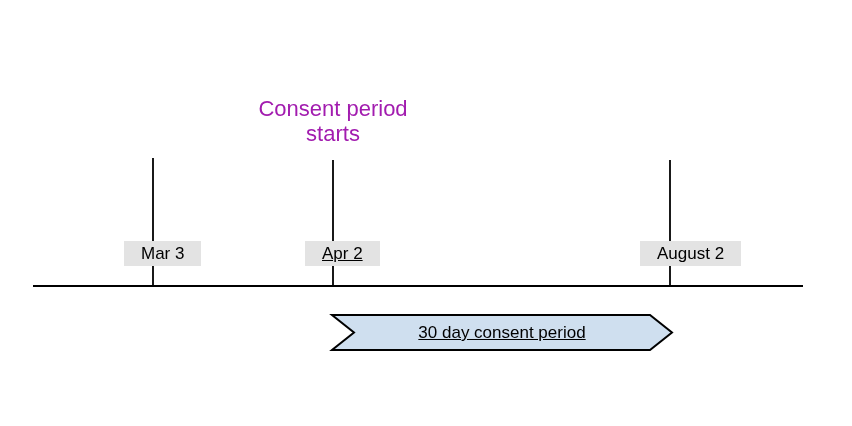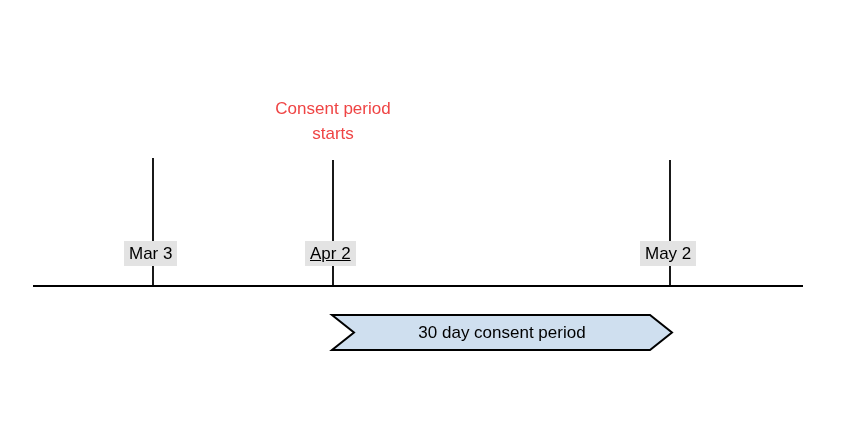--- a/index.html
+++ b/index.html
@@ -30,9 +30,9 @@
     position: absolute;
     text-align: center;
     font-family: "Liberation Sans", sans-serif;
-    font-size: 17px;
+    font-size: 22px;
     line-height: 25px;
-    color: #ef4444;
+    color: #a21caf;
     white-space: pre-line;
     pointer-events: auto;
   }

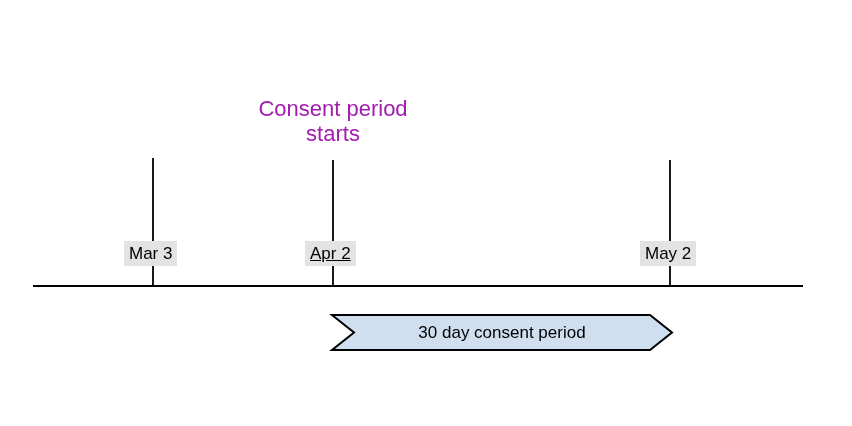--- a/index.html
+++ b/index.html
@@ -43,7 +43,7 @@
     line-height: 25px;
     color: #000000;
     background: #e3e3e3;
-    padding: 0 5px;
+    padding: 0 17px;
     white-space: nowrap;
   }
   .band-label {

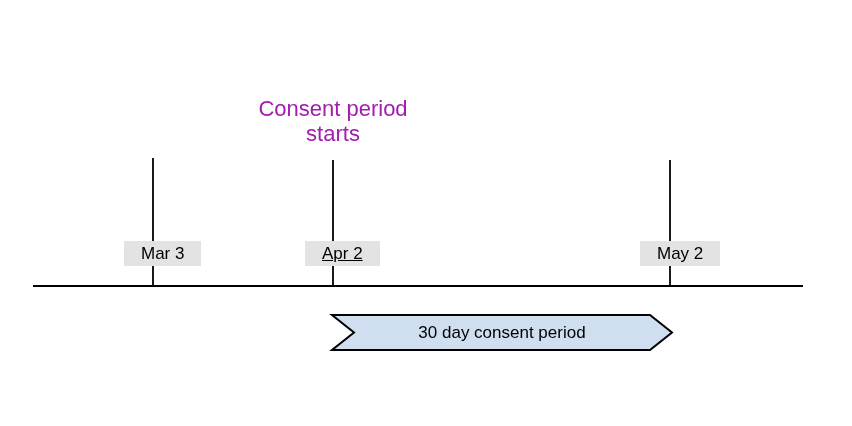--- a/index.html
+++ b/index.html
@@ -82,7 +82,7 @@
 
   <div class="date-chip" style="left:305px; top:241px;text-decoration:underline;">Apr 2</div>
 
-  <div class="date-chip" style="left:640px; top:241px;">May 2</div>
+  <div class="date-chip" style="left:640px; top:241px;">August 2</div>
 
   <div class="band-label" style="left:354px; top:322px; width:296px;">30 day consent period</div>
 

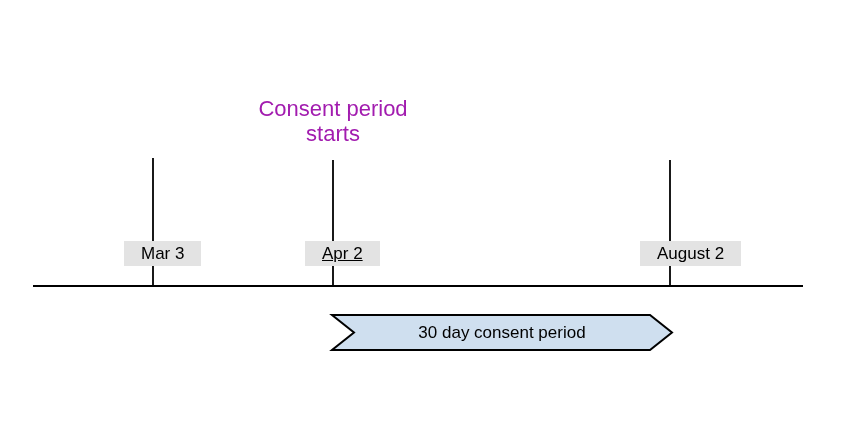--- a/index.html
+++ b/index.html
@@ -54,6 +54,7 @@
     color: #000000;
     text-align: center;
     white-space: nowrap;
+    text-decoration: underline;
   }
 </style>
 </head>

